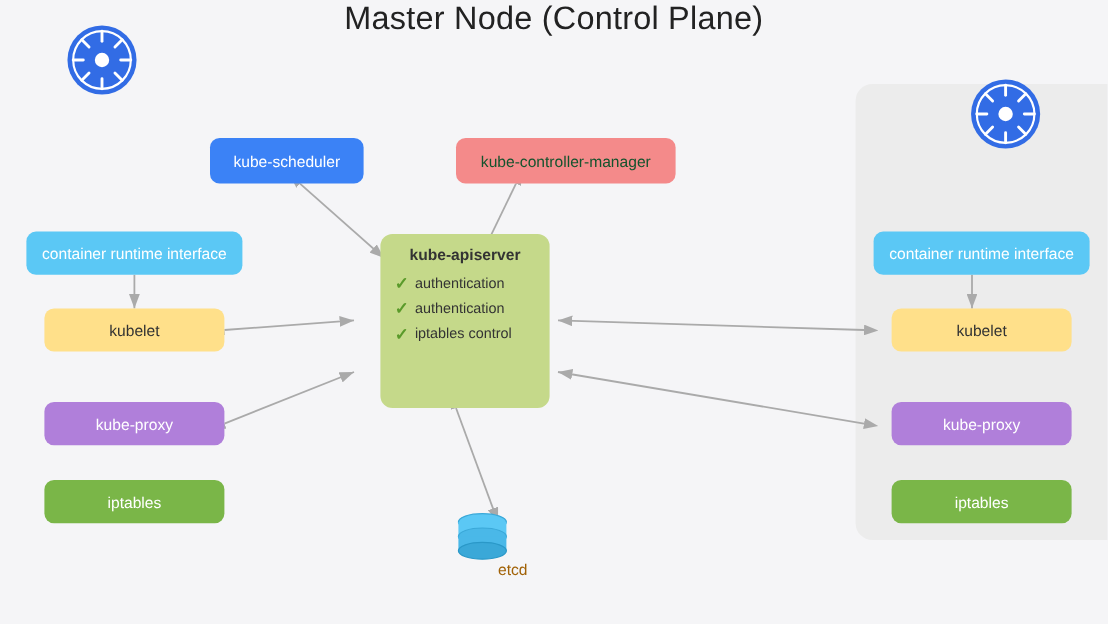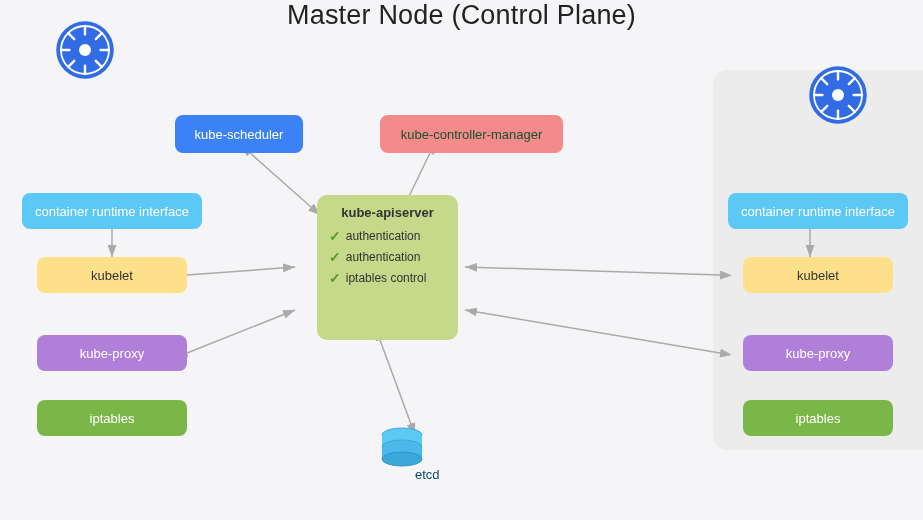--- a/index.html
+++ b/index.html
@@ -192,7 +192,7 @@
       top: 467px;
       font-size: 13px;
       font-weight: 500;
-      color: #0c4a6e;
+      color: #a16207;
     }
 
     

